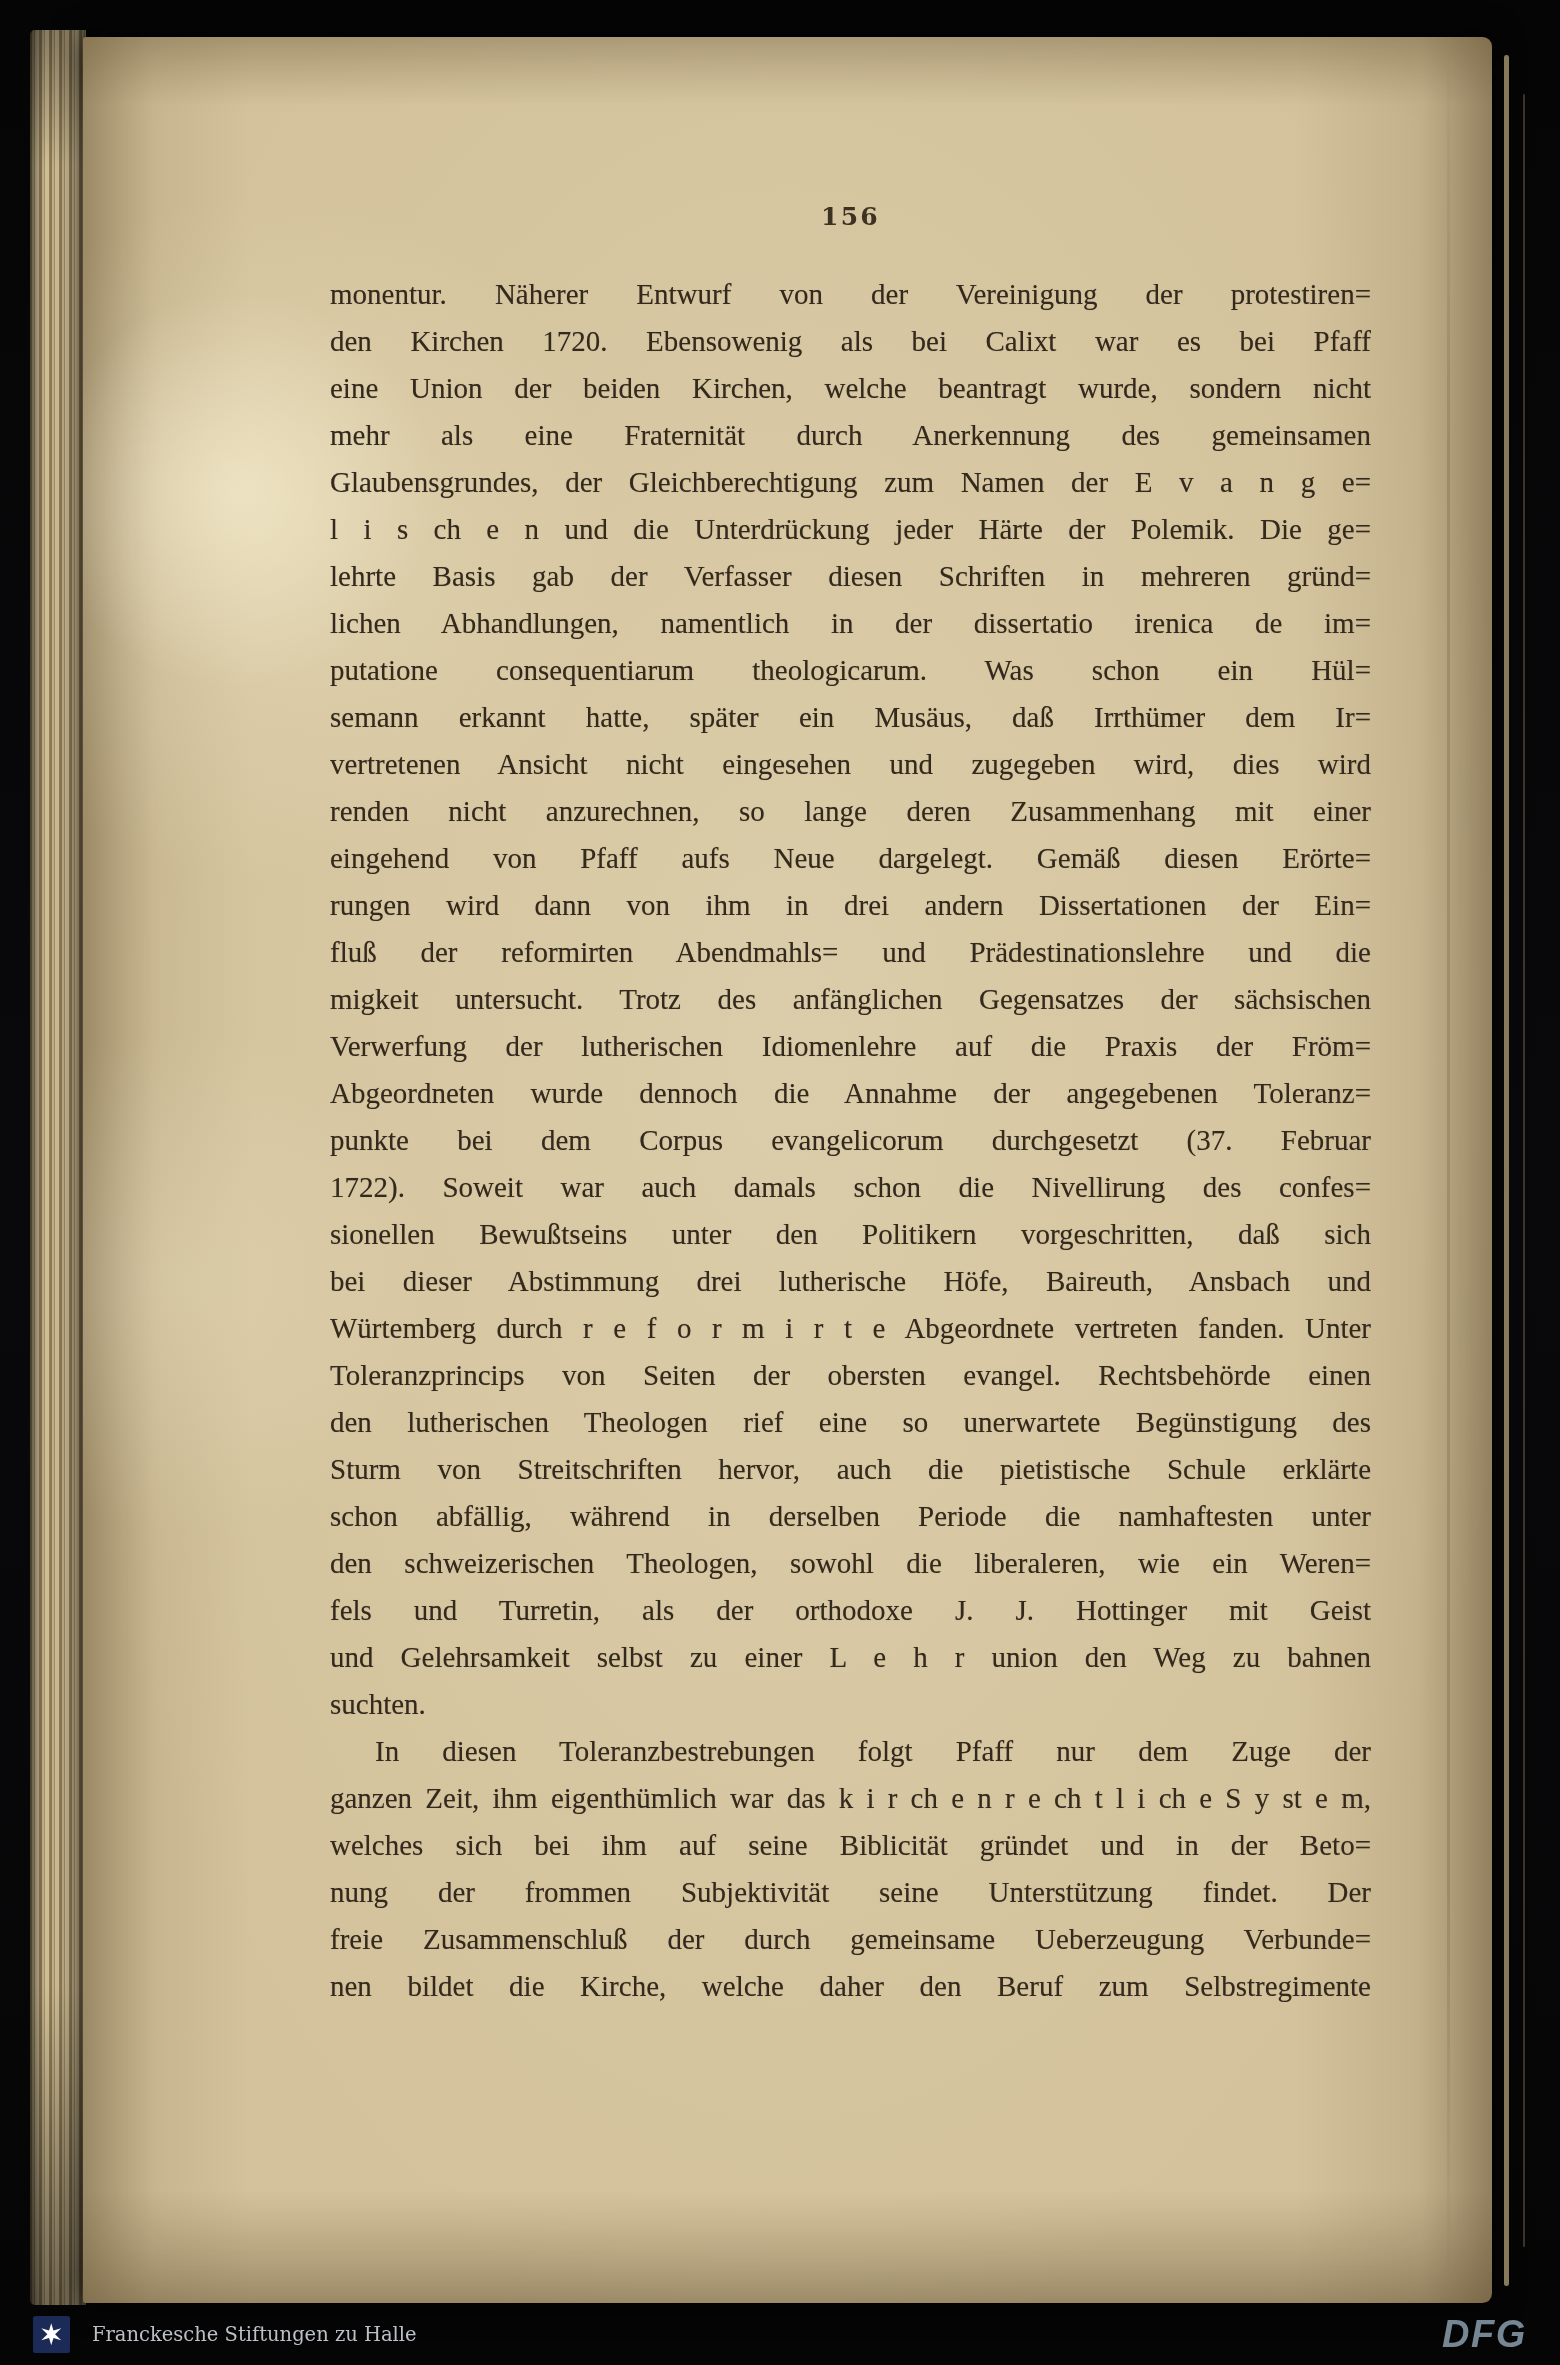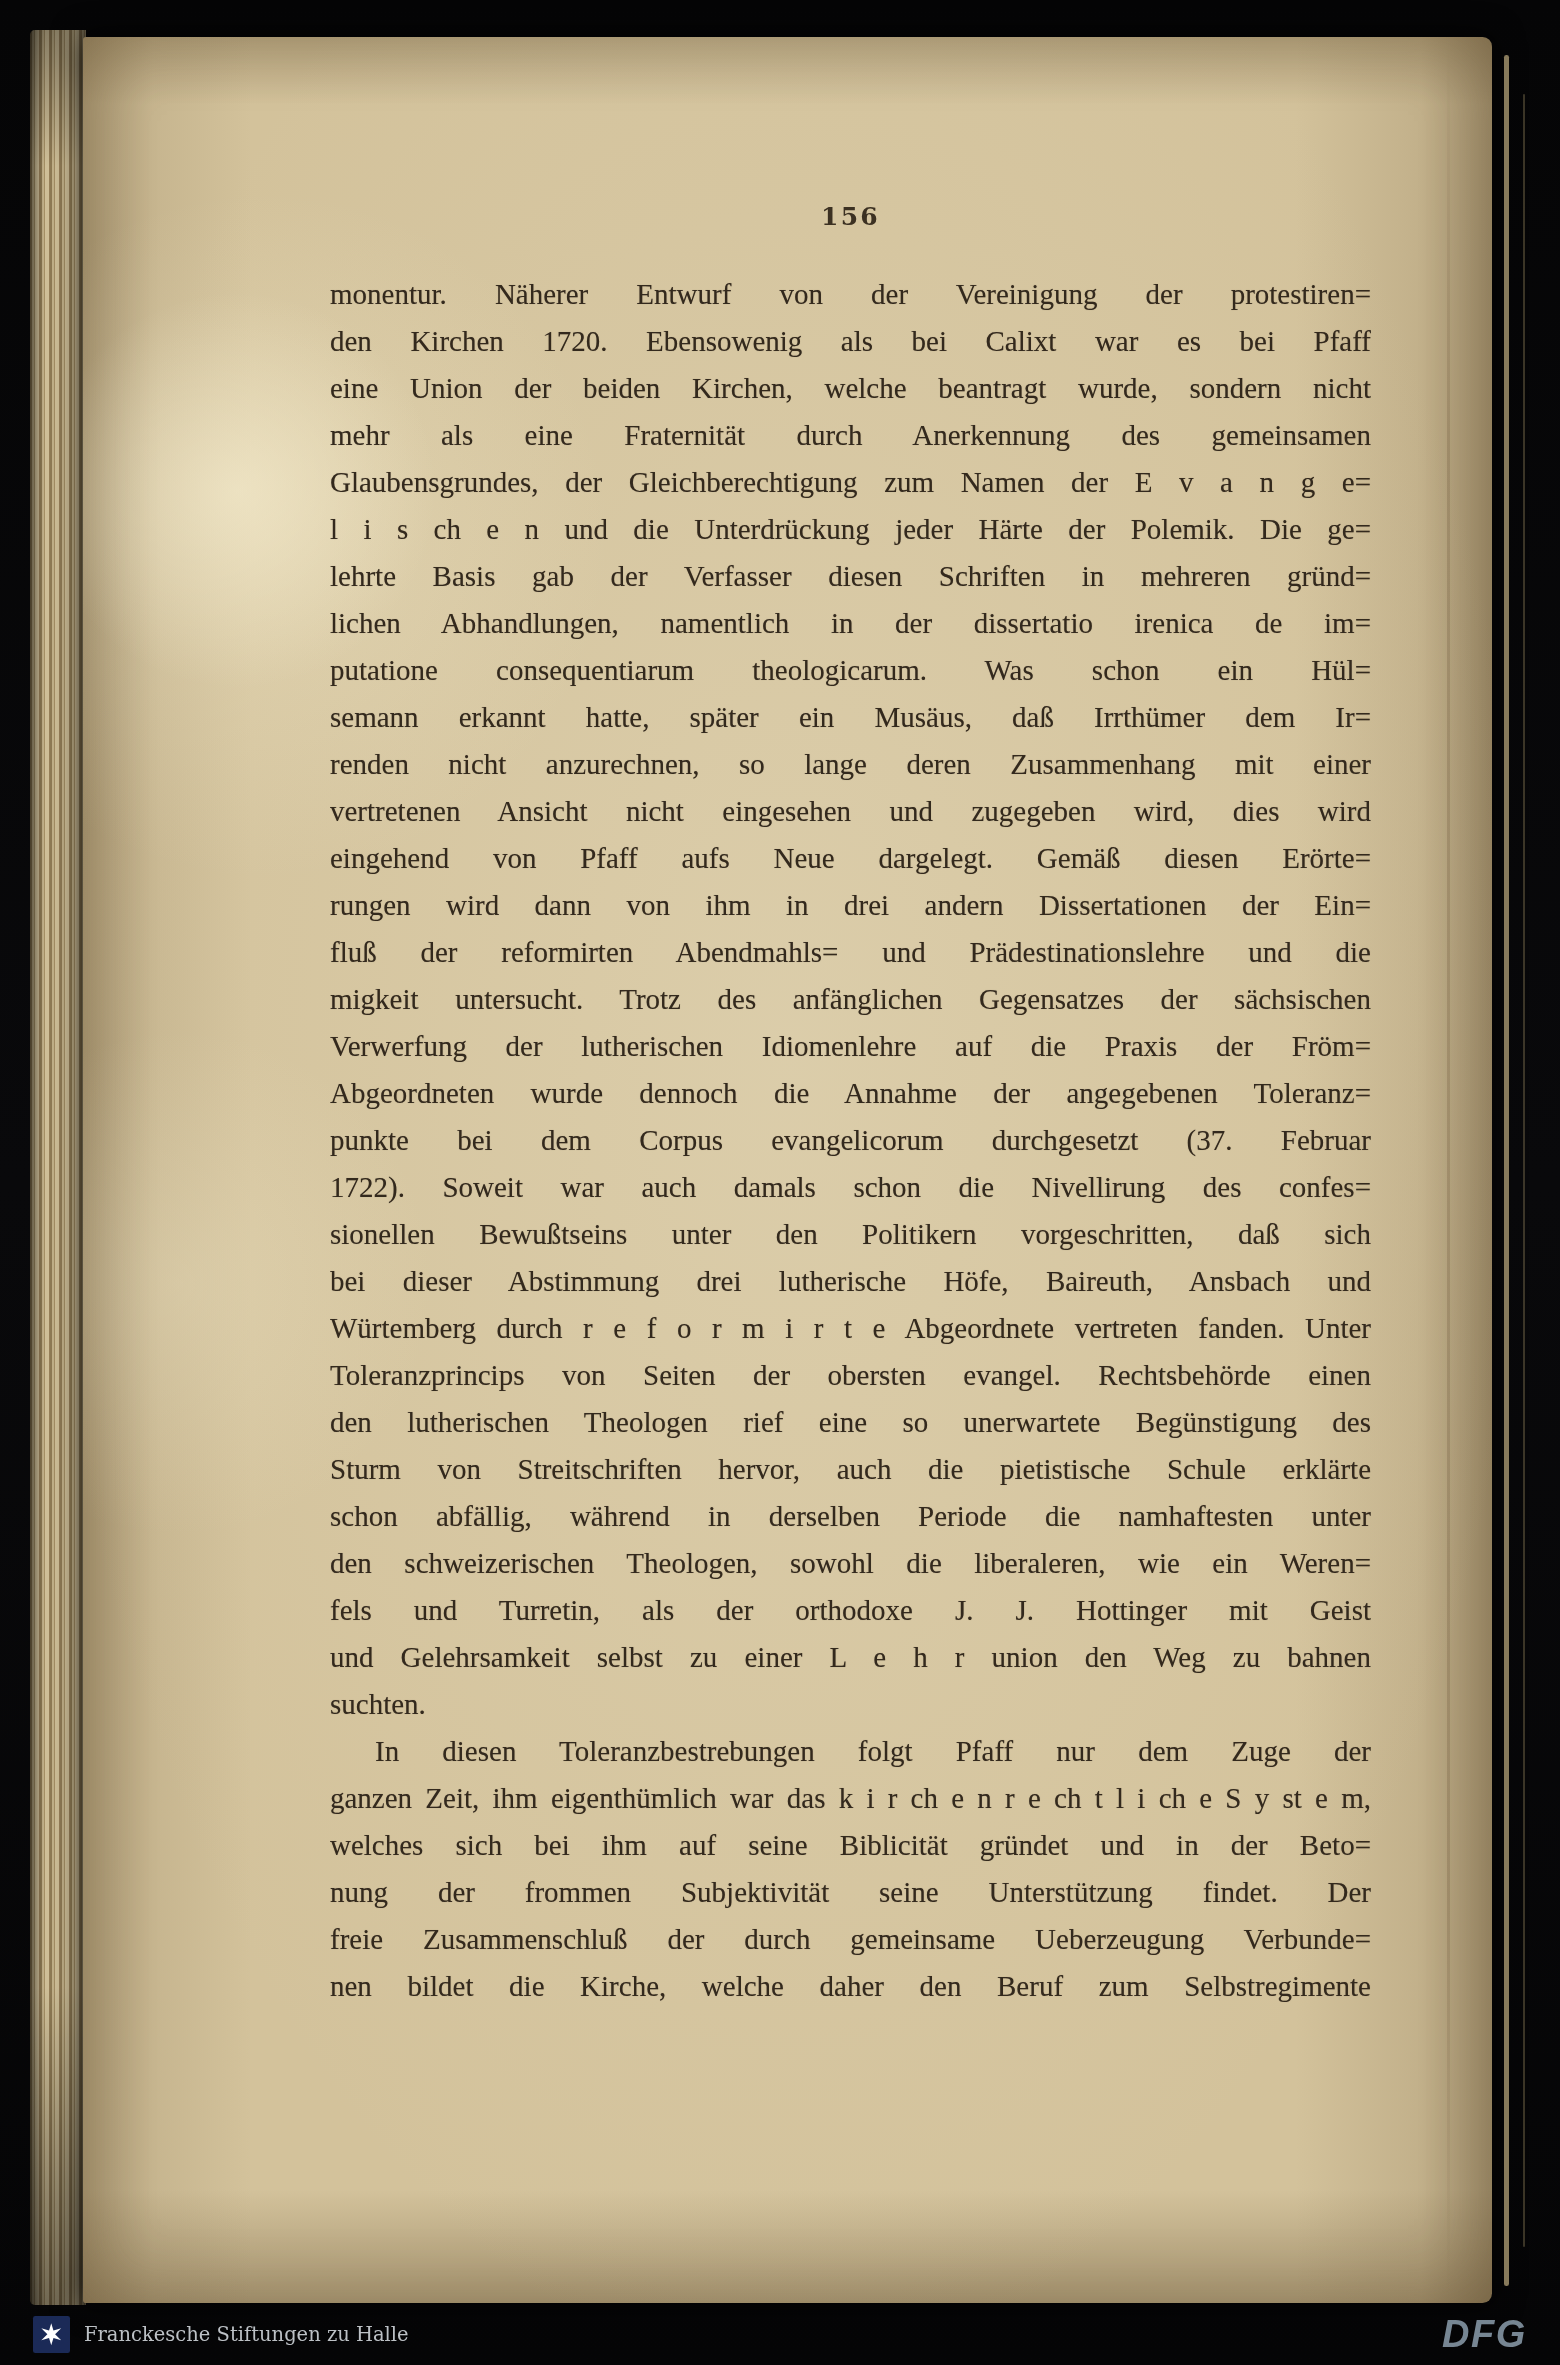--- a/index.html
+++ b/index.html
@@ -193,8 +193,8 @@
         <div class="line">lichen Abhandlungen, namentlich in der dissertatio irenica de im=</div>
         <div class="line">putatione consequentiarum theologicarum.  Was schon ein Hül=</div>
         <div class="line">semann erkannt hatte, später ein Musäus, daß Irrthümer dem Ir=</div>
+        <div class="line">vertretenen Ansicht nicht eingesehen und zugegeben wird, dies wird</div>
         <div class="line">renden nicht anzurechnen, so lange deren Zusammenhang mit einer</div>
-        <div class="line">vertretenen Ansicht nicht eingesehen und zugegeben wird, dies wird</div>
         <div class="line">eingehend von Pfaff aufs Neue dargelegt.  Gemäß diesen Erörte=</div>
         <div class="line">rungen wird dann von ihm in drei andern Dissertationen der Ein=</div>
         <div class="line">fluß der reformirten Abendmahls= und Prädestinationslehre und die</div>

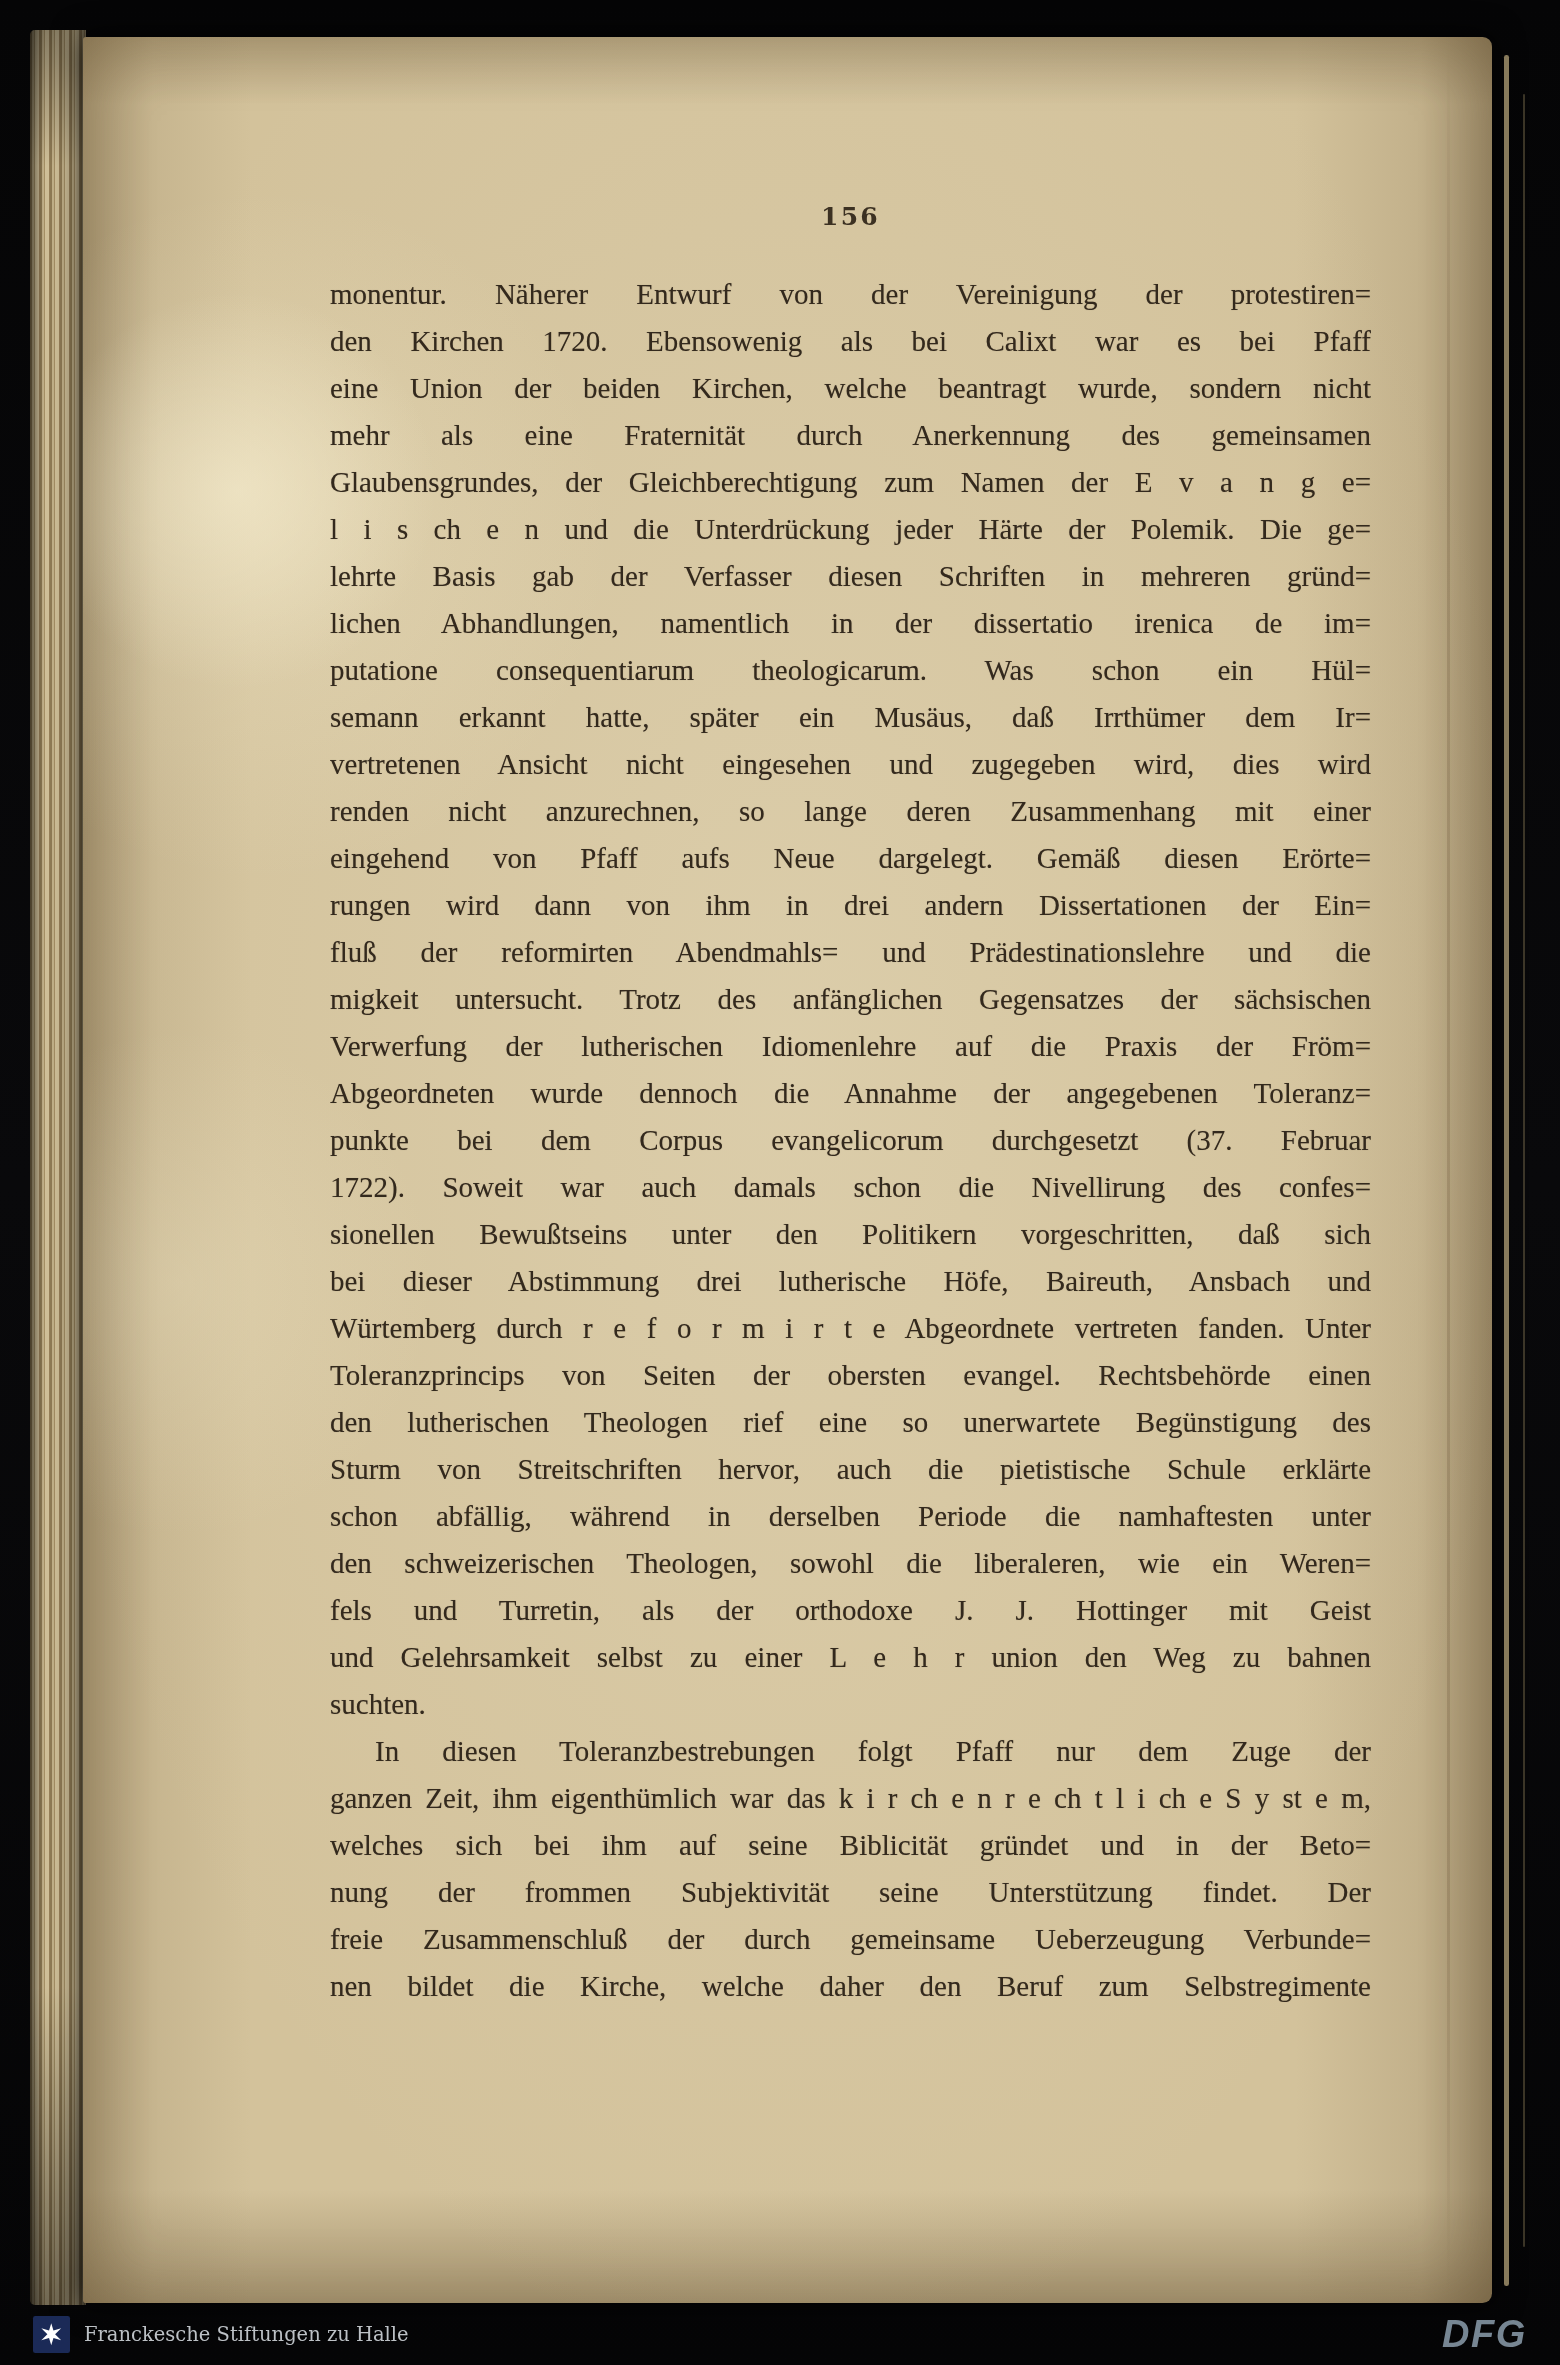--- a/index.html
+++ b/index.html
@@ -142,7 +142,7 @@
   .wm-left {
     display: flex;
     align-items: center;
-    gap: 14px;
+    gap: 22px;
   }
   .wm-logo {
     width: 37px;

